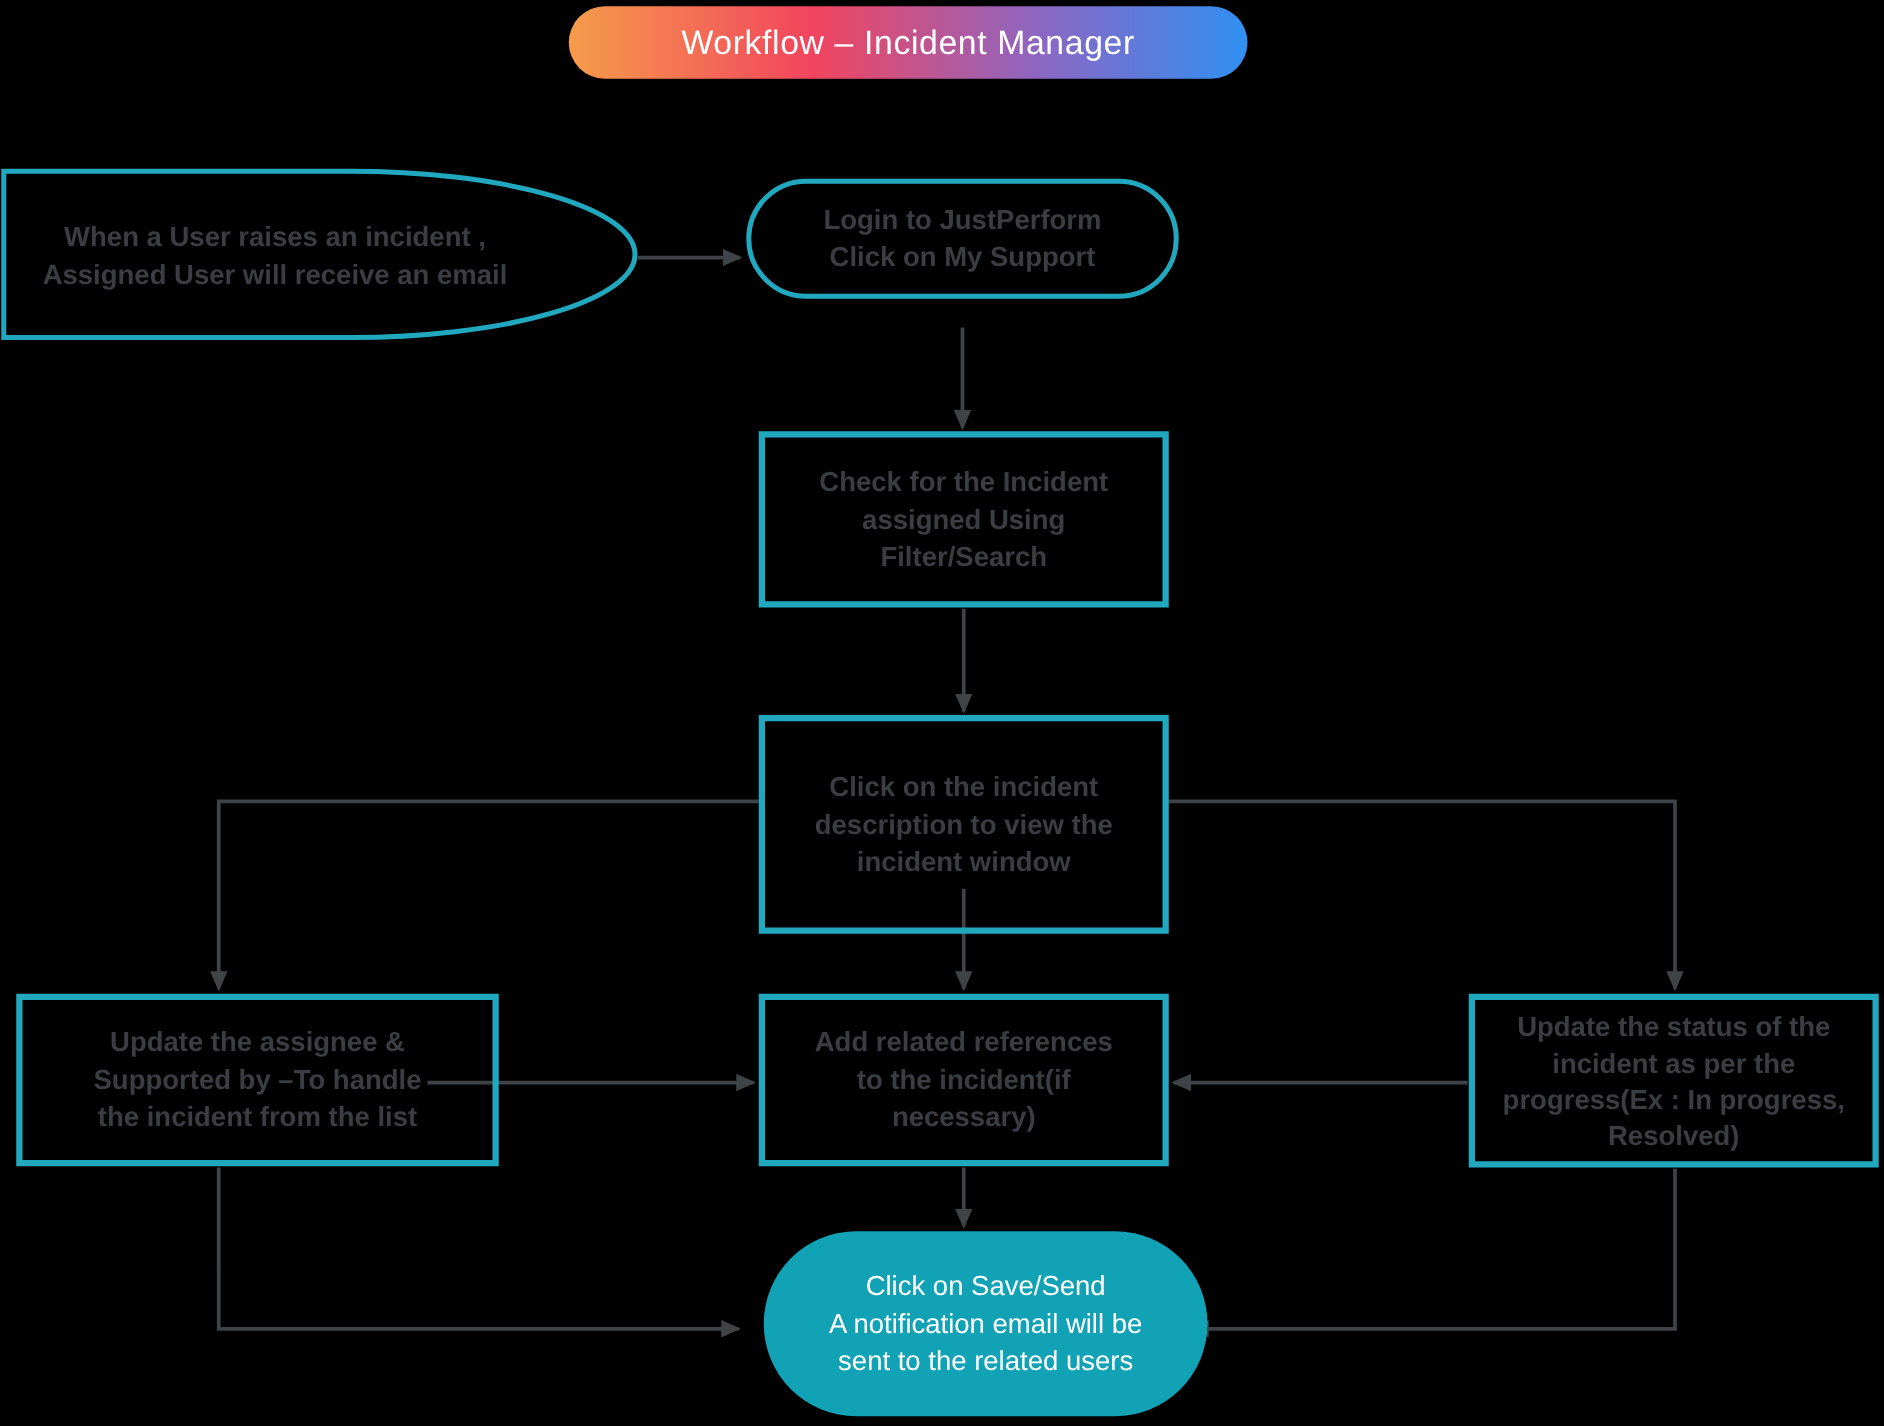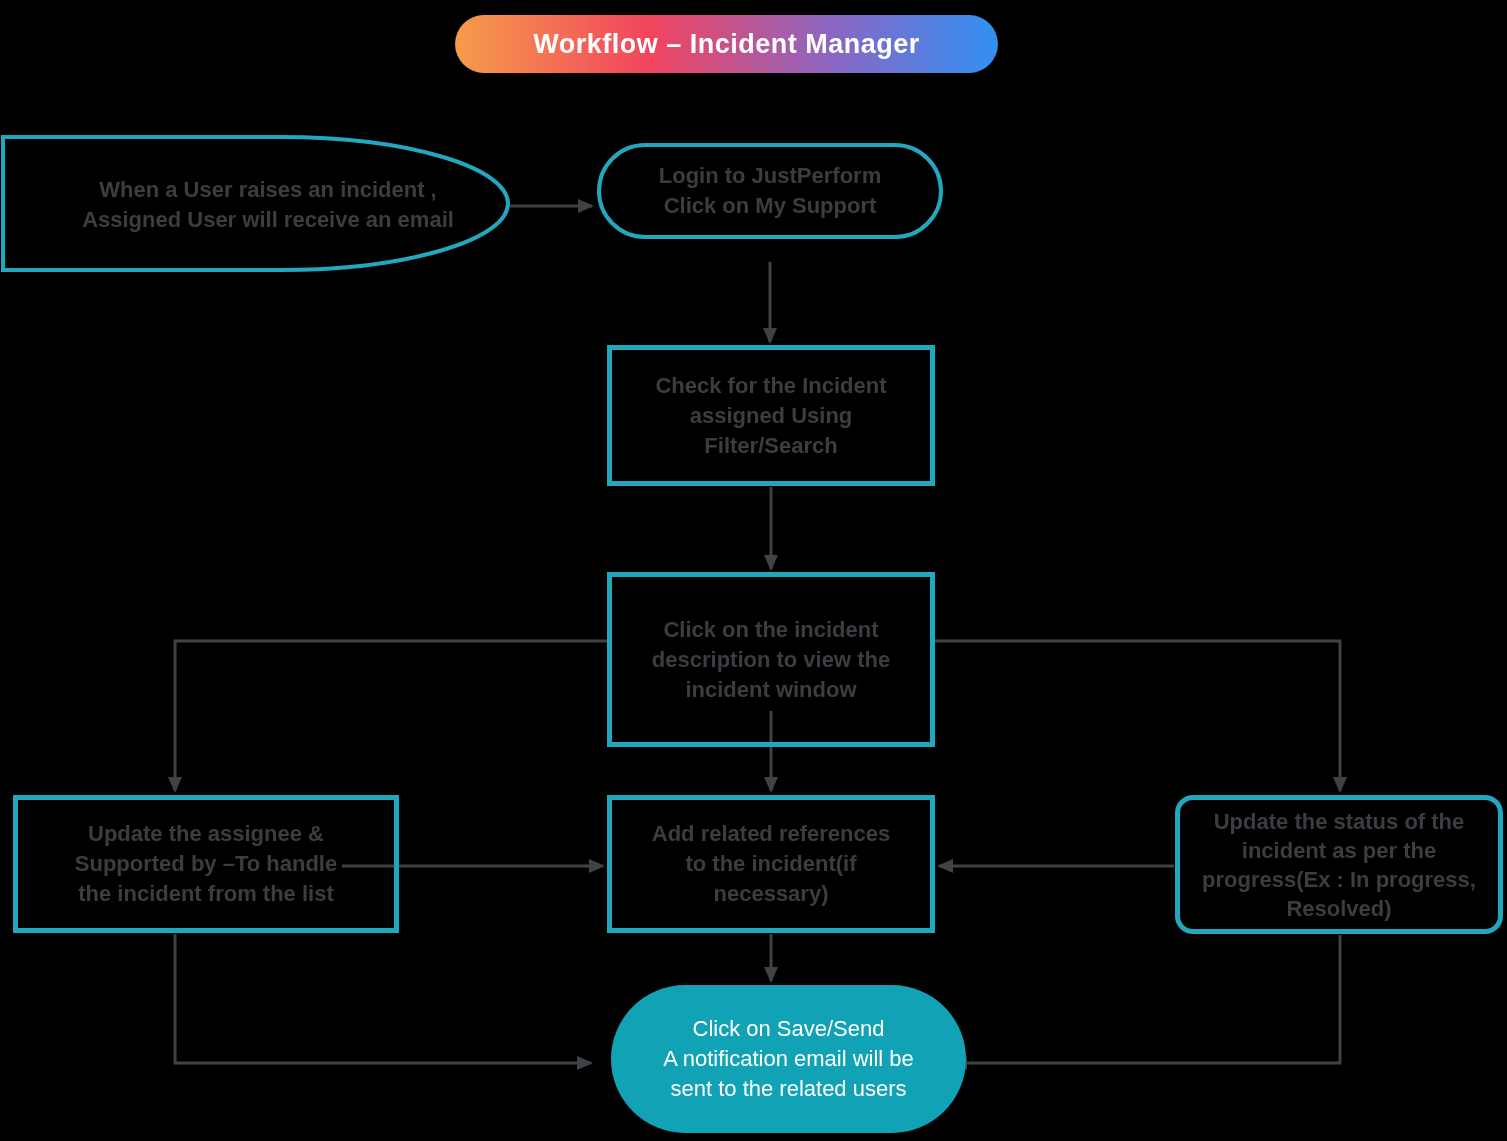--- a/index.html
+++ b/index.html
@@ -17,7 +17,7 @@
     border-radius:29px;
     background:linear-gradient(90deg,#F59C4A 0%,#F2445E 36%,#8A67C4 70%,#3090F2 100%);
     display:flex;align-items:center;justify-content:center;
-    color:#FFFFFF;font-size:27px;font-weight:bold;letter-spacing:0.5px;margin-top:10px;
+    color:#FFFFFF;font-size:27px;font-weight:normal;letter-spacing:0.5px;
   }
   
   .node{

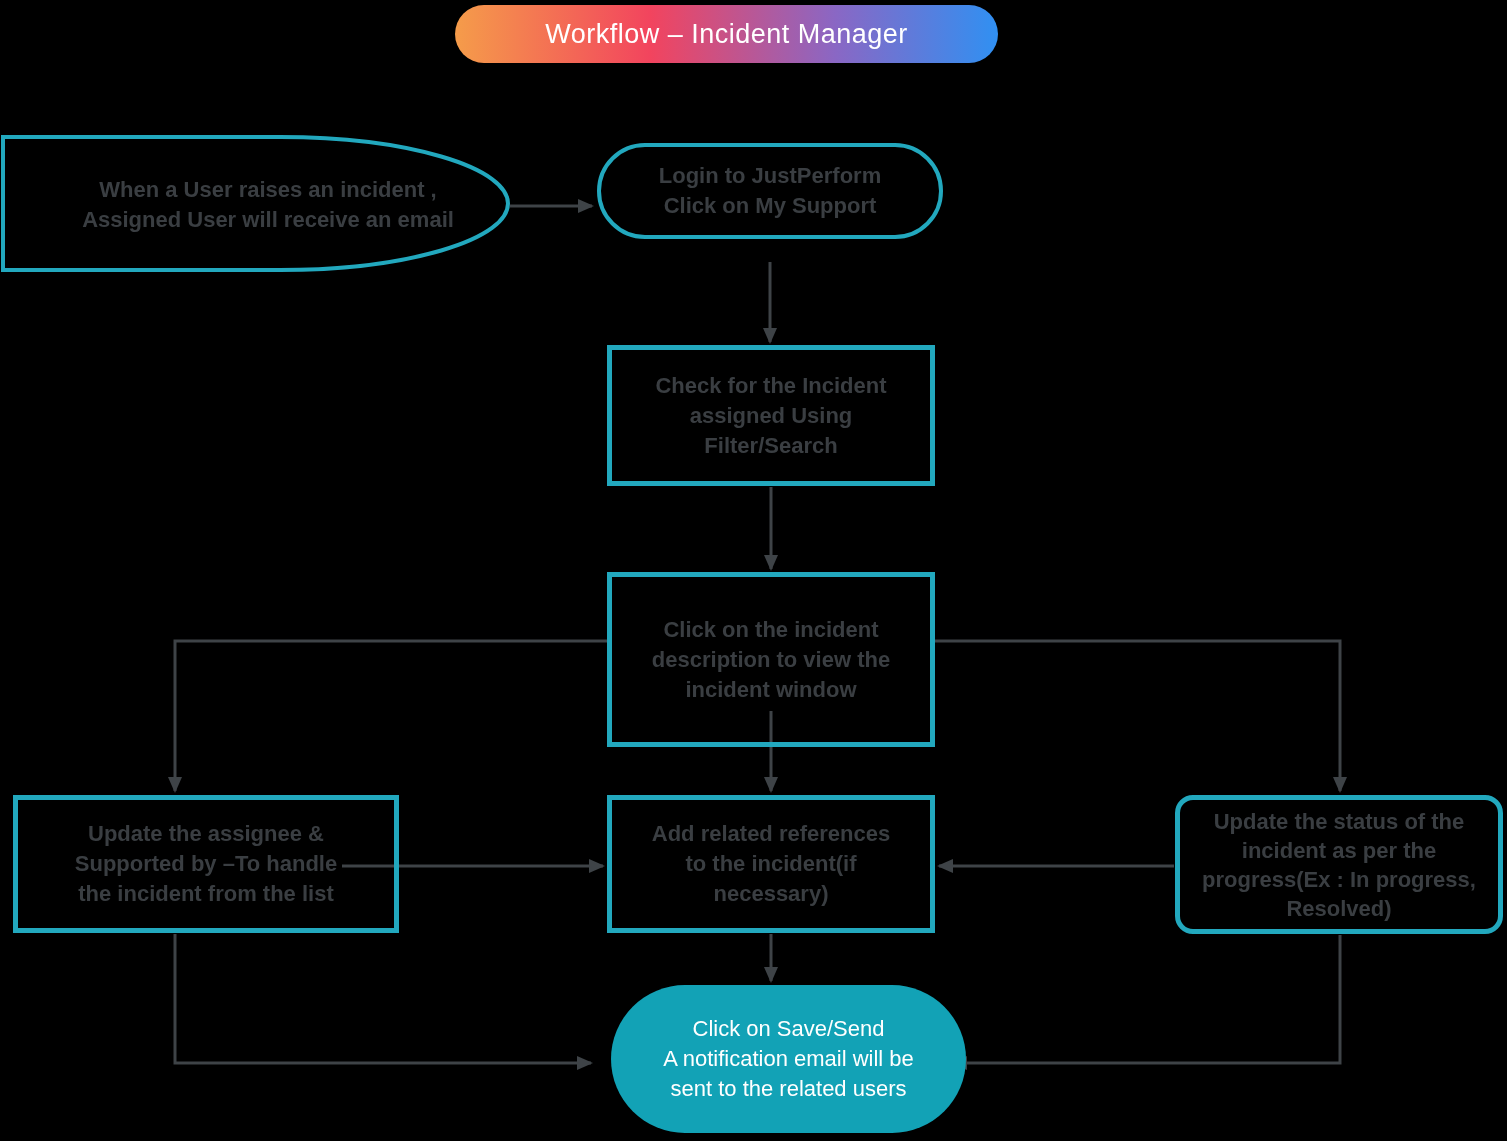--- a/index.html
+++ b/index.html
@@ -28,7 +28,6 @@
   .node-trigger-text{
     left:5px;top:165px;width:430px;height:80px;
     background:transparent;
-    margin-left:48px;
   }
   .node-login{
     left:597px;top:143px;width:346px;height:96px;

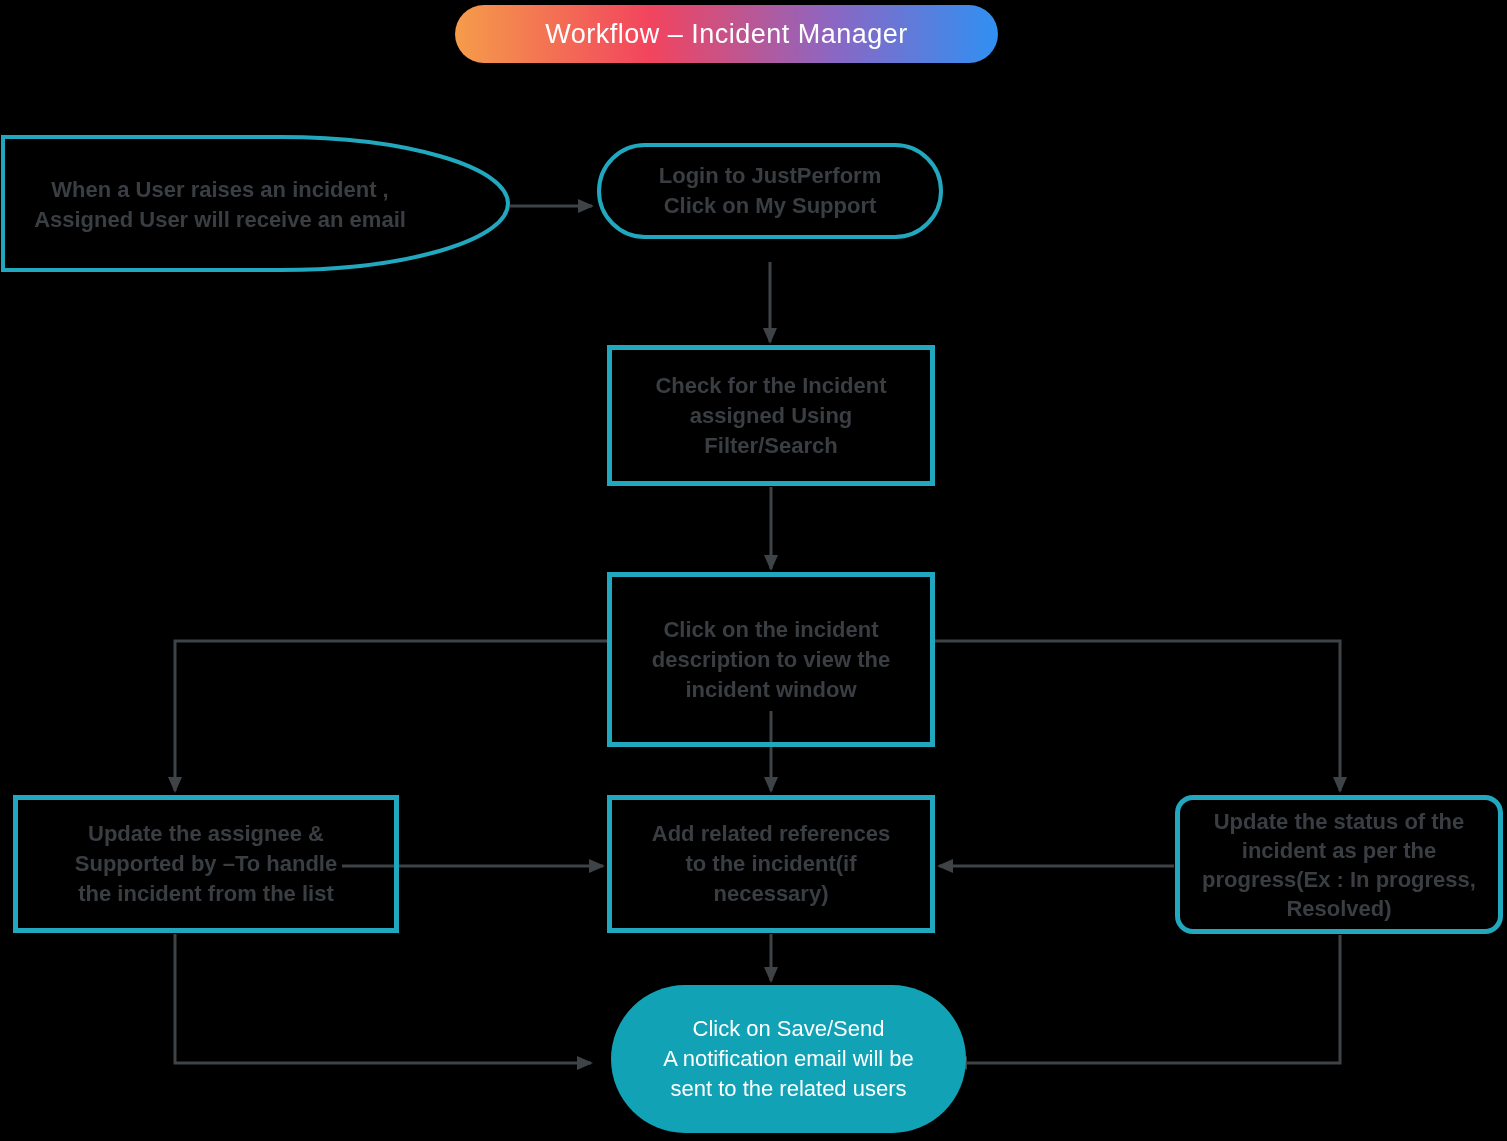--- a/index.html
+++ b/index.html
@@ -38,7 +38,7 @@
   .node-view    {left:607px;top:572px;width:328px;height:175px;}
   .node-assignee{left:13px ;top:795px;width:386px;height:138px;}
   .node-comments{left:607px;top:795px;width:328px;height:138px;}
-  .node-status  {left:1175px;top:795px;width:328px;height:139px;line-height:29px;border-radius:18px;}
+  .node-status  {left:1175px;top:795px;width:328px;height:139px;line-height:29px;}
   .node-save{
     left:611px;top:985px;width:355px;height:148px;
     background:#12A2B6;border-radius:74px;

